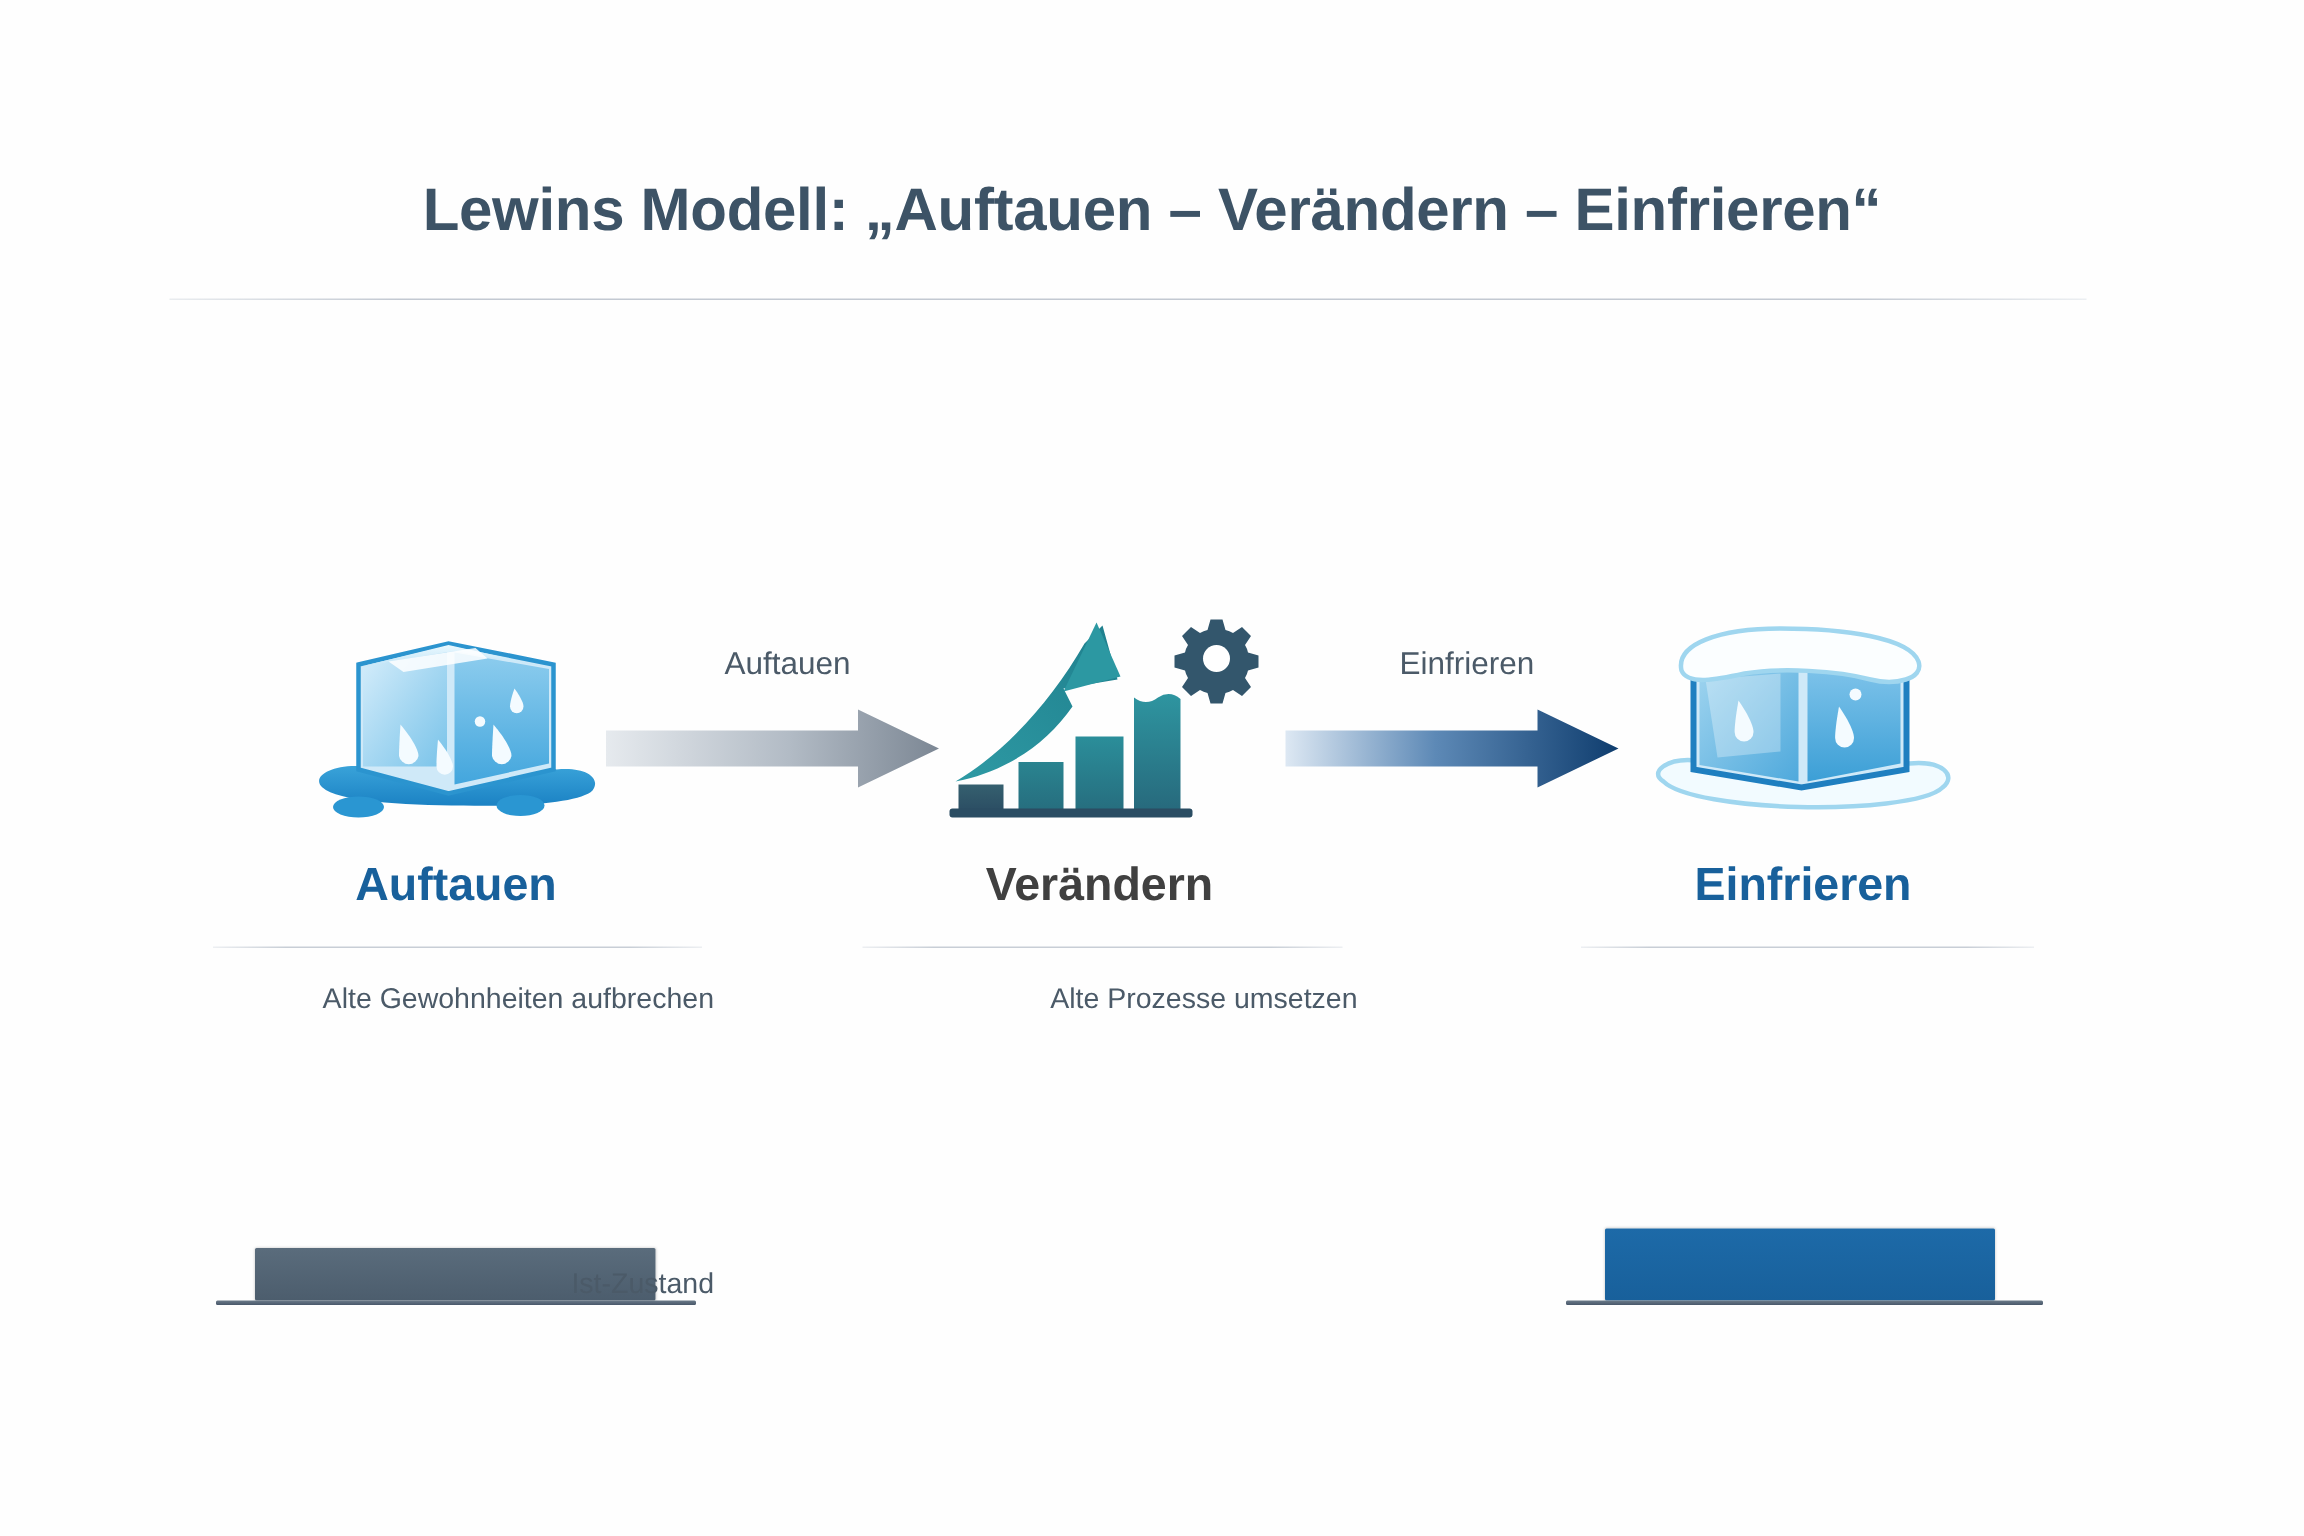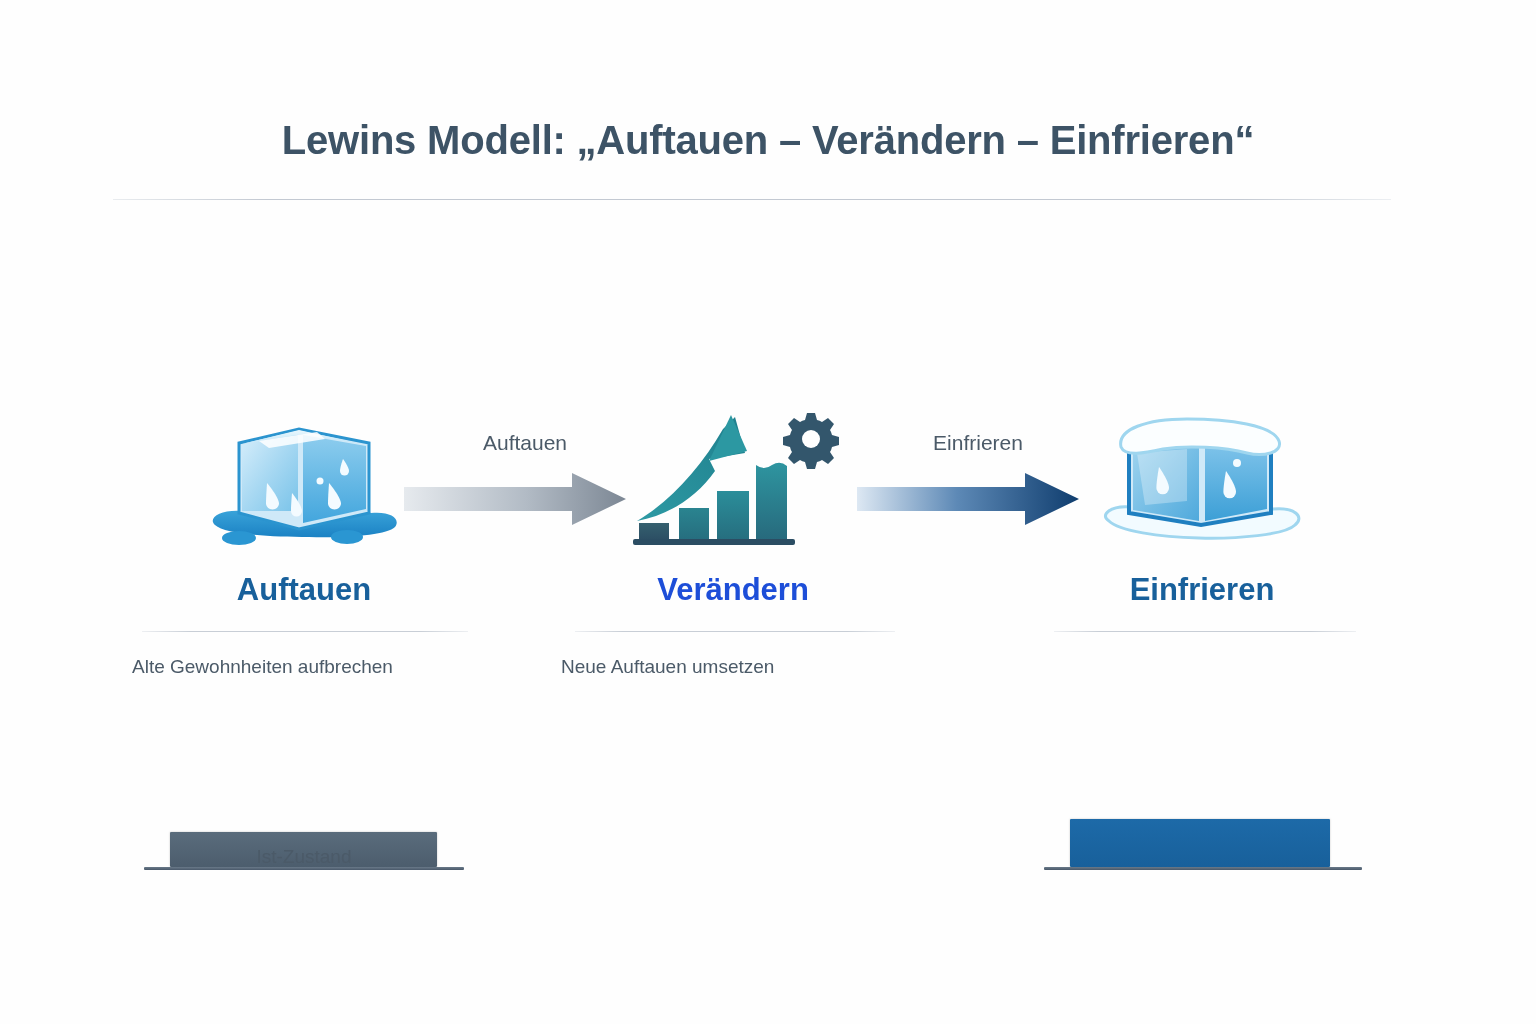--- a/index.html
+++ b/index.html
@@ -278,7 +278,7 @@
       </svg>
     </div>
 
-    <div class="stage-title" style="color:#1d4ed8">Verändern</div>
+    <div class="stage-title" style="color:#404040">Verändern</div>
     <div class="stage-rule"></div>
     <div class="stage-sub">Neue Auftauen umsetzen</div>
 

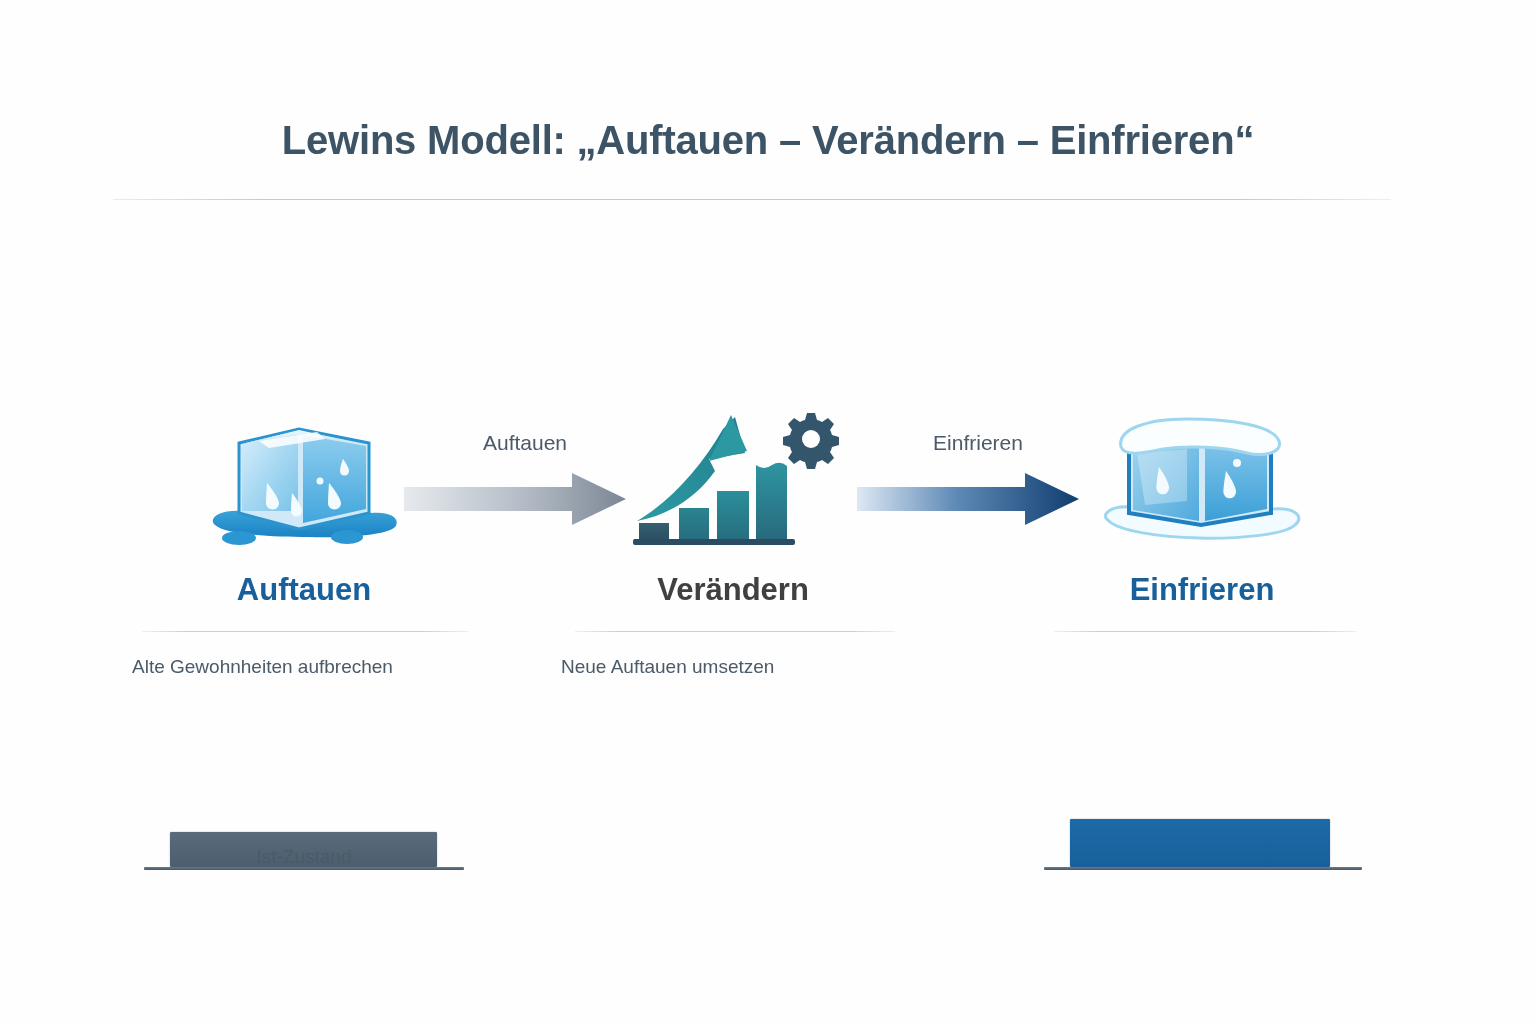--- a/index.html
+++ b/index.html
@@ -89,7 +89,7 @@
     width: 344px;
     left: -2px;
     top: 256px;
-    text-align: left;
+    text-align: right;
     font-size: 19px;
     color: #4b5a68;
     white-space: nowrap;

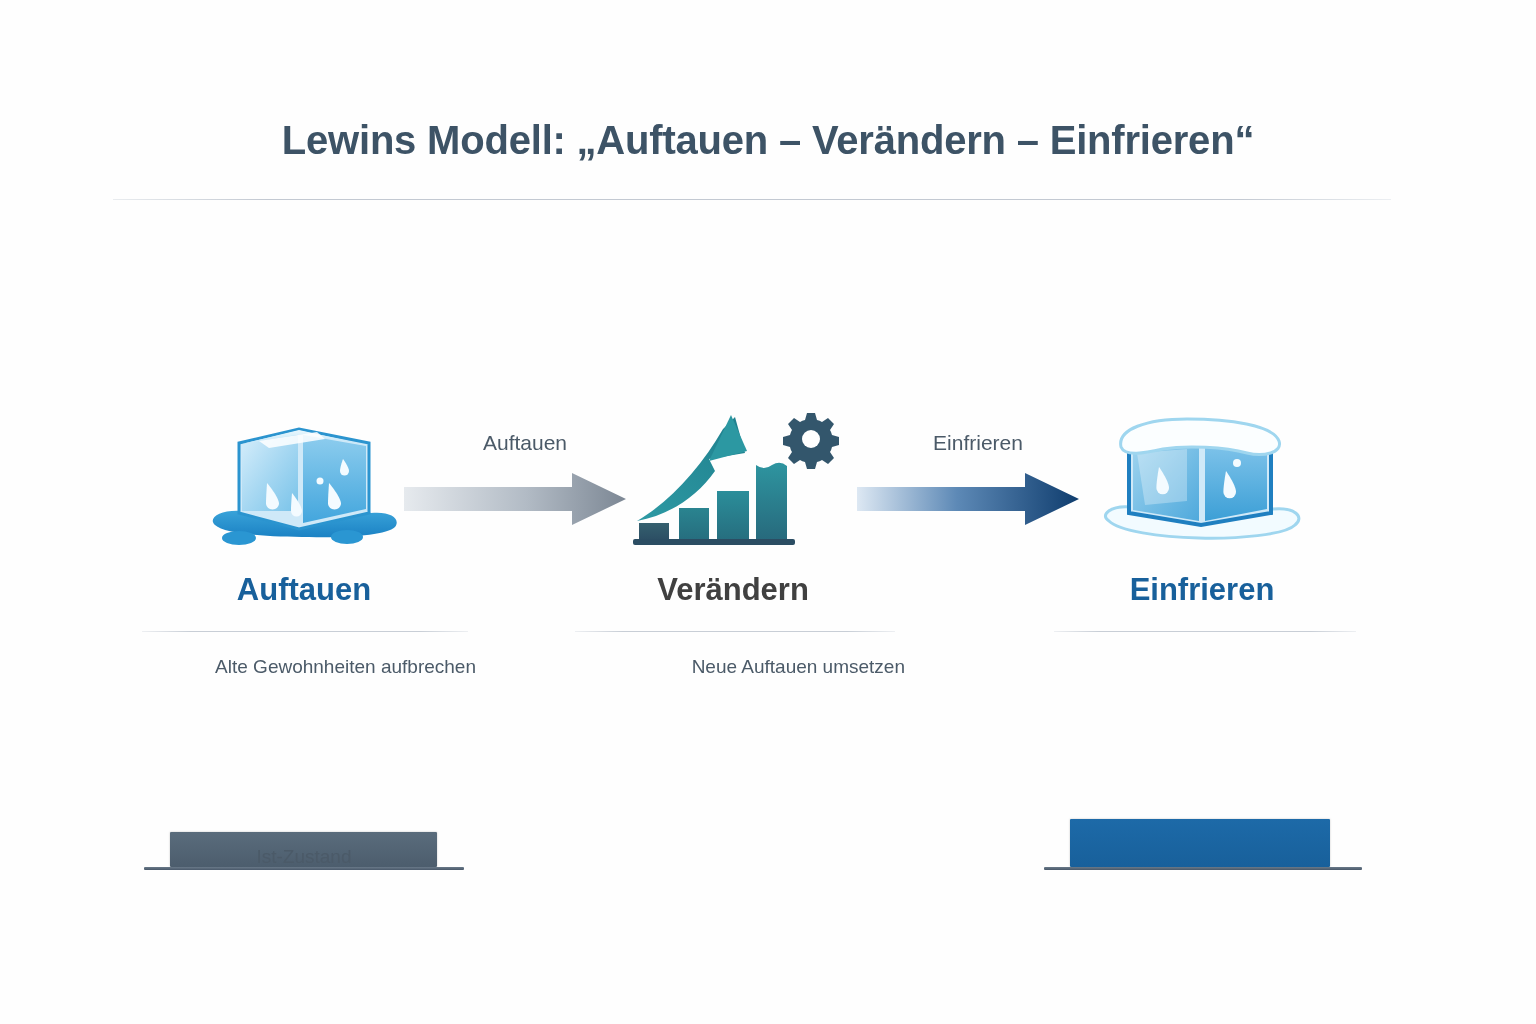--- a/index.html
+++ b/index.html
@@ -280,7 +280,7 @@
 
     <div class="stage-title" style="color:#404040">Verändern</div>
     <div class="stage-rule"></div>
-    <div class="stage-sub">Neue Auftauen umsetzen</div>
+    <div class="stage-sub">Alte Prozesse umsetzen</div>
 
   </div>
 

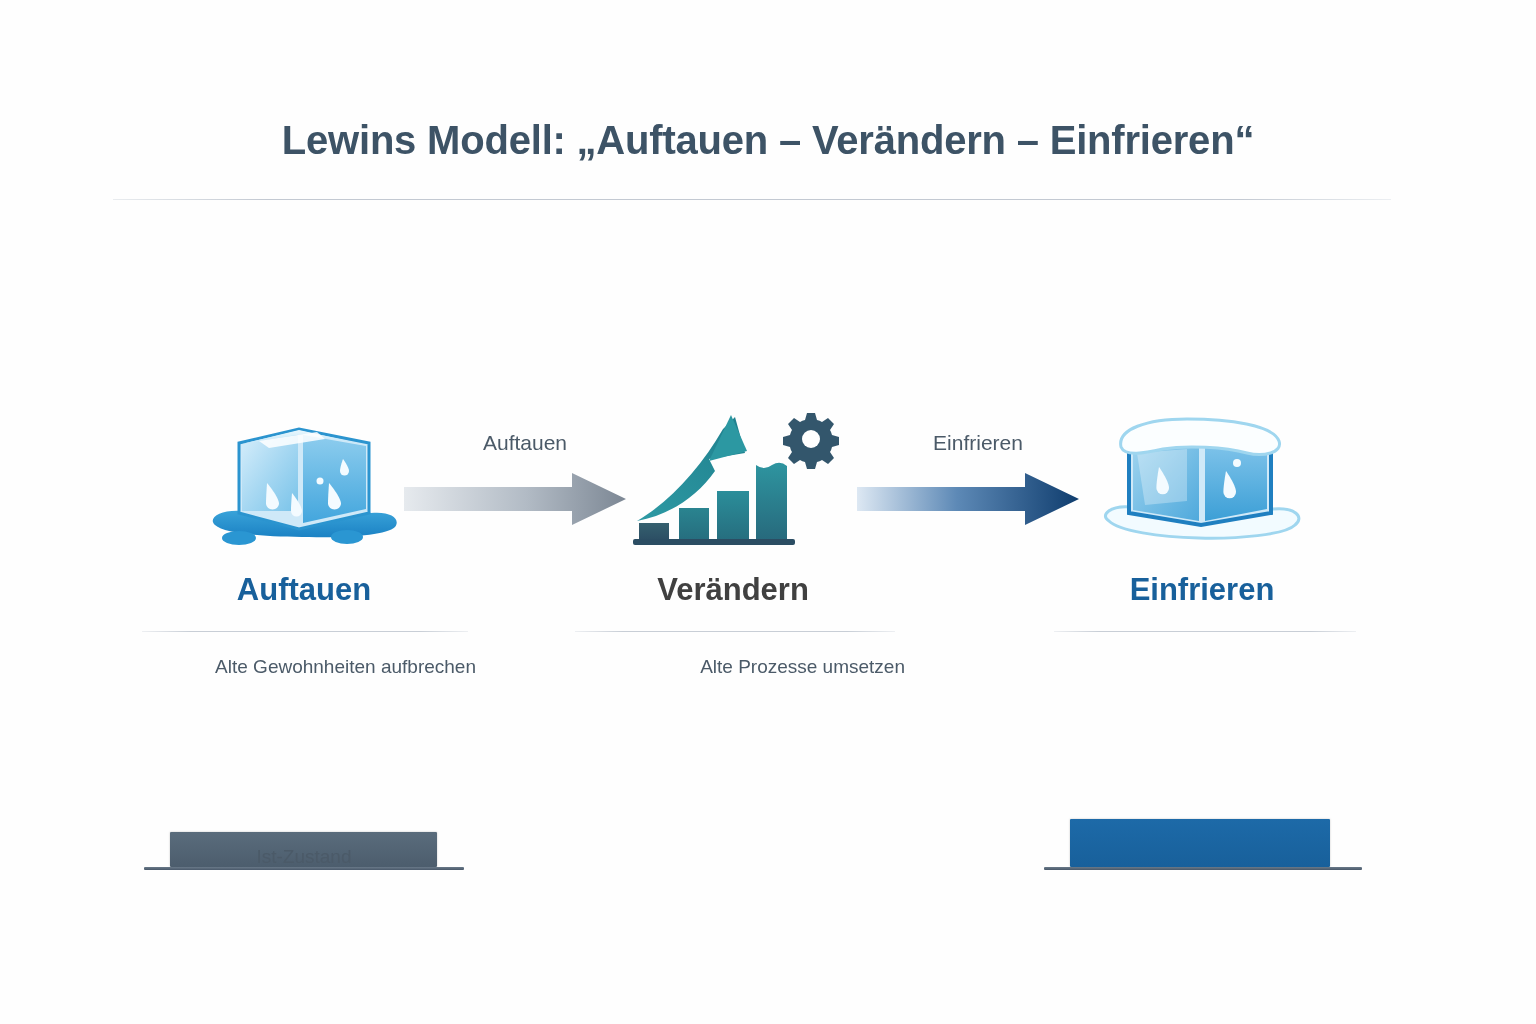--- a/index.html
+++ b/index.html
@@ -142,7 +142,7 @@
     top: 86px;
     width: 344px;
     left: -2px;
-    text-align: center;
+    text-align: right;
     font-size: 19px;
     color: #4b5a68;
     white-space: nowrap;

